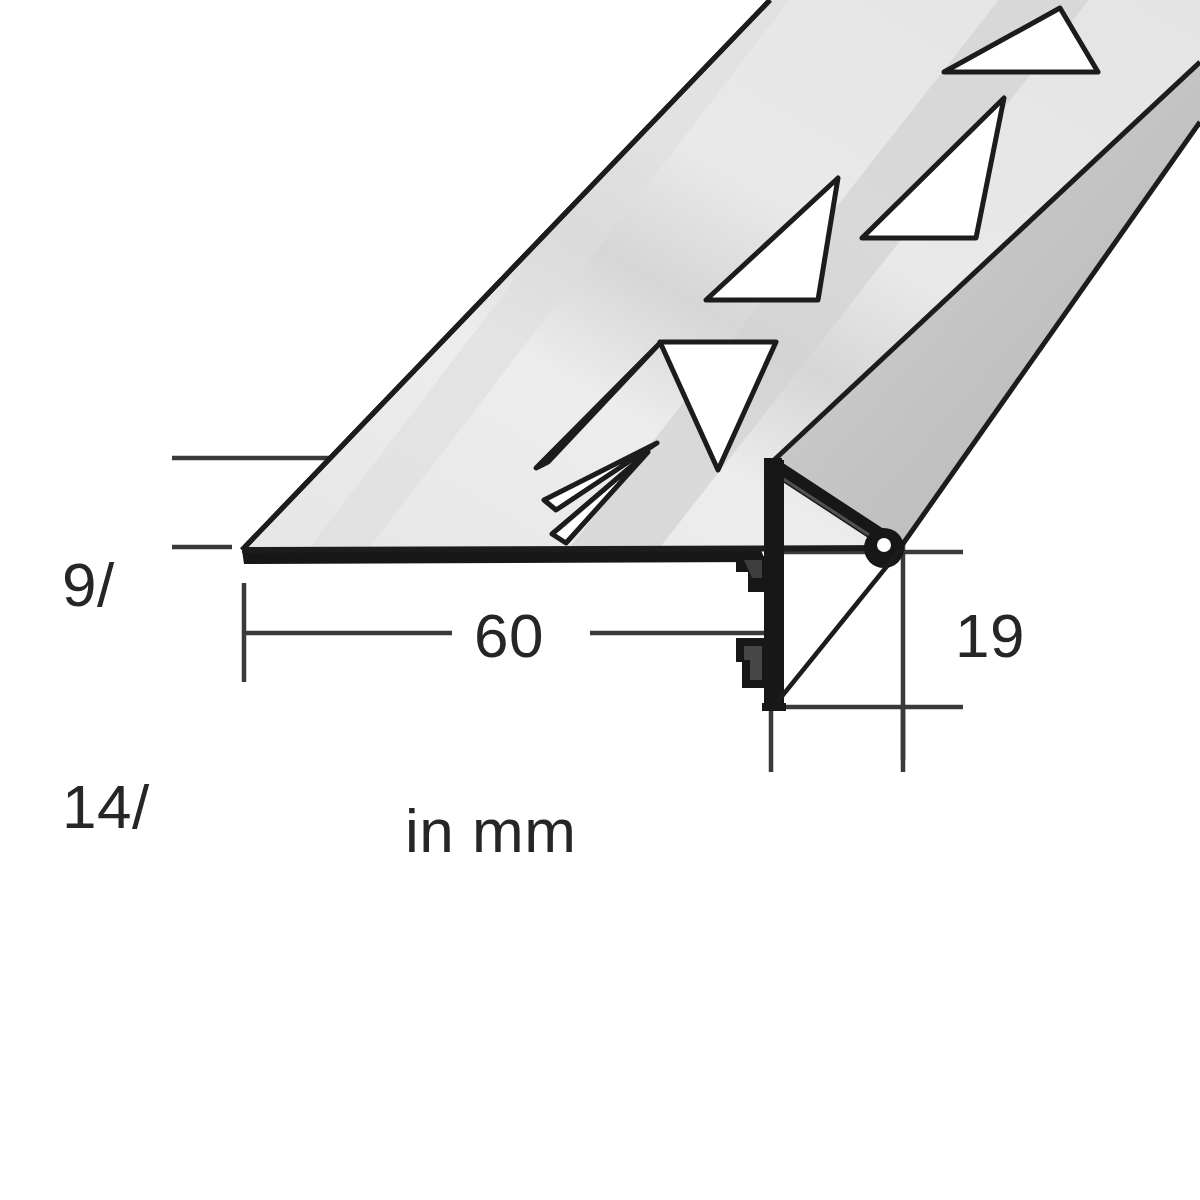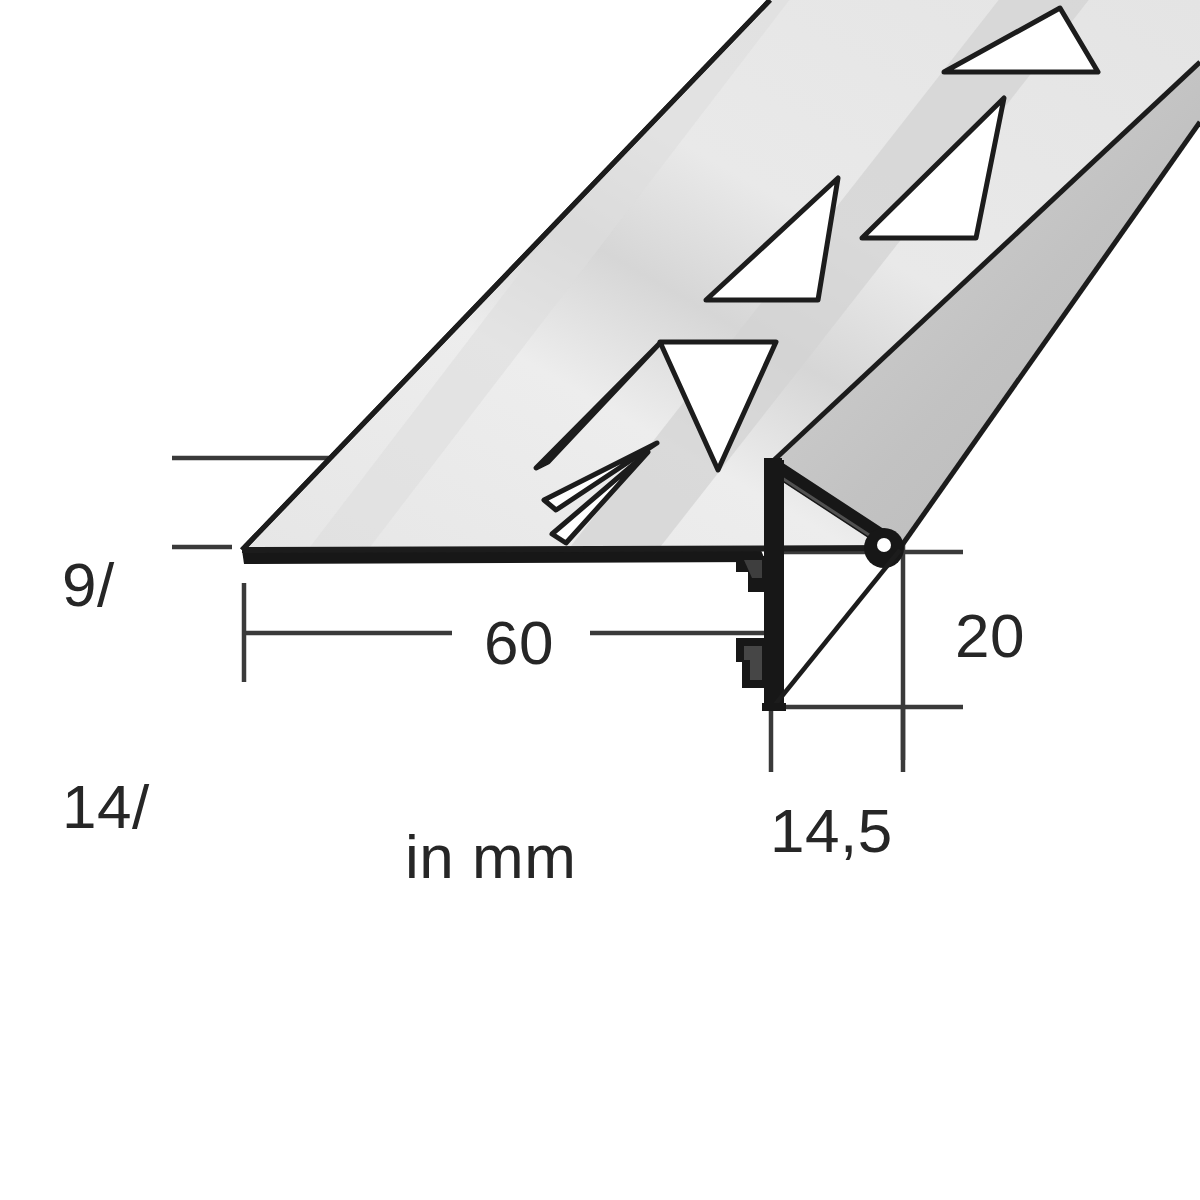--- a/index.html
+++ b/index.html
@@ -168,7 +168,7 @@
     <div>14/</div>
   </div>
 
-  <div class="dim-label lbl-60" style="left:484px; top:600px;margin-top:7px;">60</div>
+  <div class="dim-label lbl-60" style="left:474px; top:600px;">60</div>
 
   <div class="dim-label lbl-18" style="left:955px; top:600px;">20</div>
 

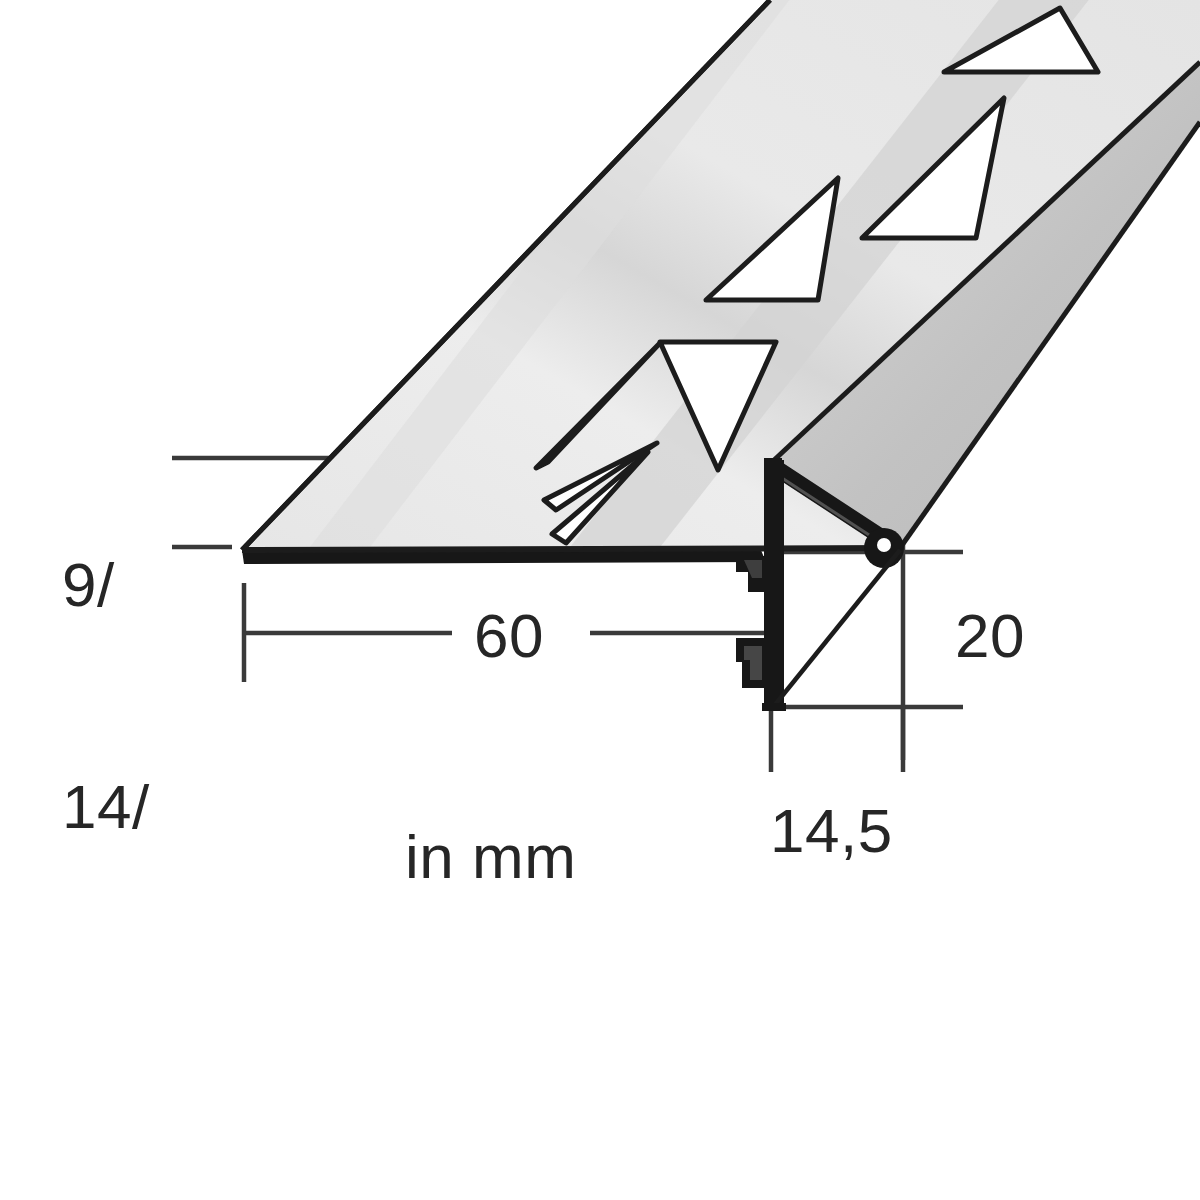--- a/index.html
+++ b/index.html
@@ -170,7 +170,7 @@
 
   <div class="dim-label lbl-60" style="left:474px; top:600px;">60</div>
 
-  <div class="dim-label lbl-18" style="left:955px; top:600px;">20</div>
+  <div class="dim-label lbl-18" style="left:955px; top:600px;">19</div>
 
   <div class="dim-label lbl-145" style="left:770px; top:795px;">14,5</div>
 

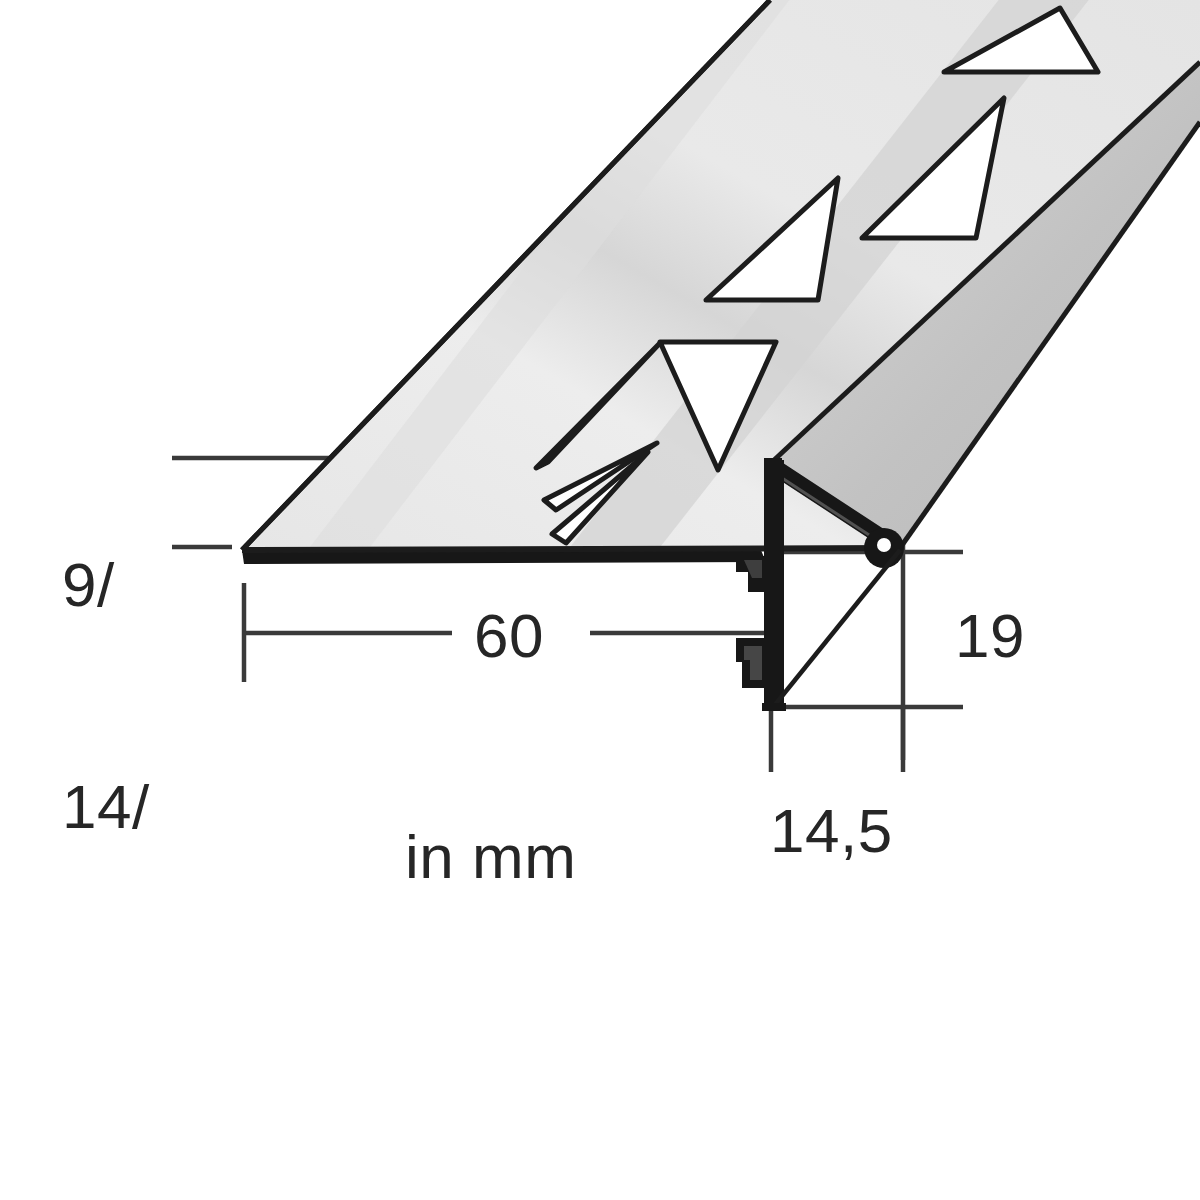--- a/index.html
+++ b/index.html
@@ -174,7 +174,7 @@
 
   <div class="dim-label lbl-145" style="left:770px; top:795px;">14,5</div>
 
-  <div class="dim-label lbl-unit" style="left:405px; top:821px;">in mm</div>
+  <div class="dim-label lbl-unit" style="left:405px; top:795px;">in mm</div>
 
 </div>
 

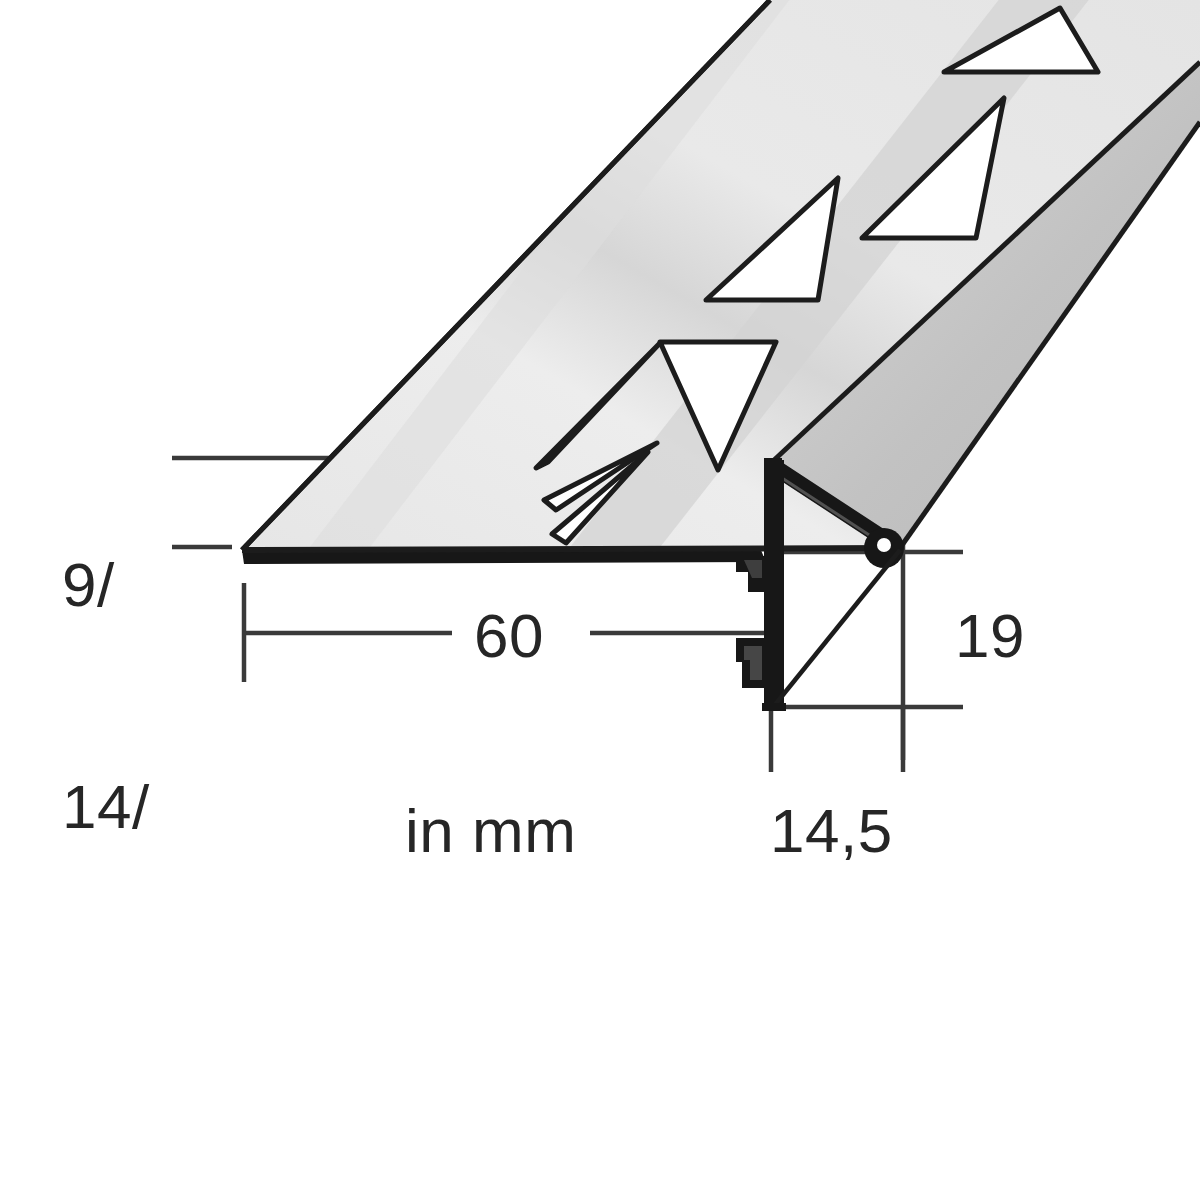--- a/index.html
+++ b/index.html
@@ -172,7 +172,6 @@
 
   <div class="dim-label lbl-18" style="left:955px; top:600px;">19</div>
 
-  <div class="dim-label lbl-145" style="left:770px; top:795px;">14,5</div>
 
   <div class="dim-label lbl-unit" style="left:405px; top:795px;">in mm</div>
 

